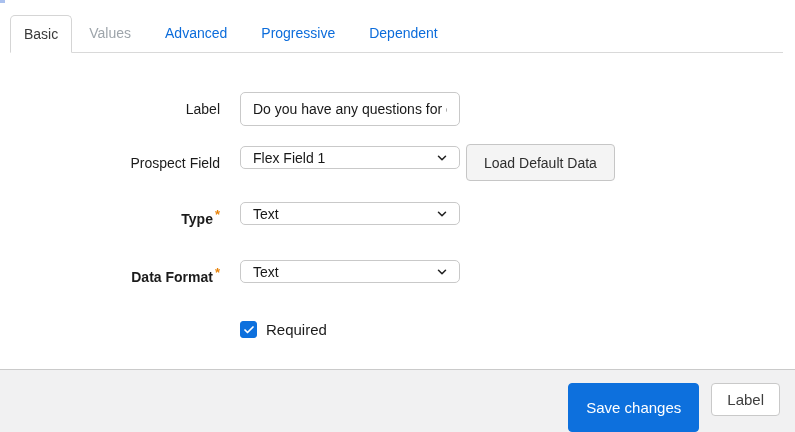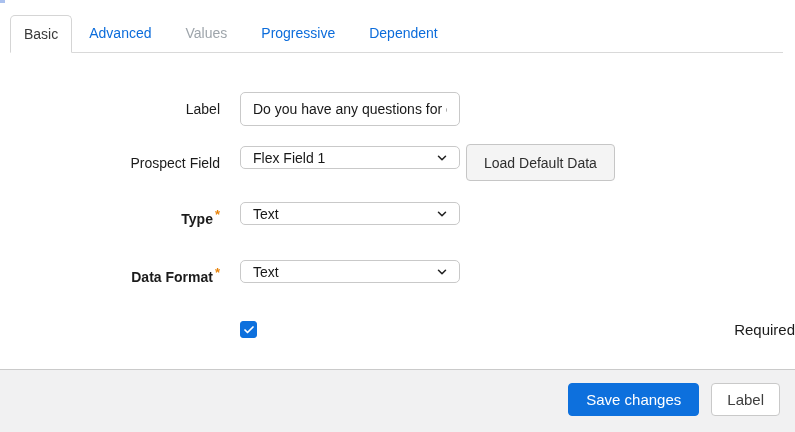--- a/index.html
+++ b/index.html
@@ -179,8 +179,8 @@
 
 <div class="tabbar">
   <div class="tab tab-active">Basic</div>
+  <div class="tab tab-disabled">Values</div>
   <div class="tab tab-link">Advanced</div>
-  <div class="tab tab-disabled">Values</div>
   <div class="tab tab-link">Progressive</div>
   <div class="tab tab-link">Dependent</div>
 </div>

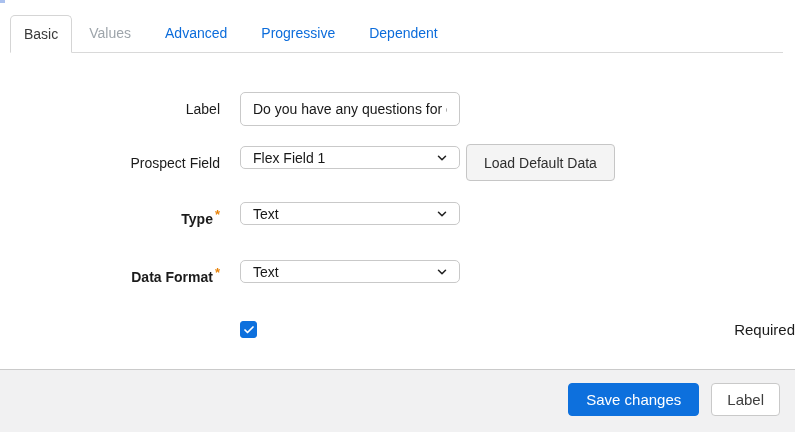--- a/index.html
+++ b/index.html
@@ -114,7 +114,7 @@
   }
 
   
-  .check-row { margin-left:192px; display:flex; align-items:center;justify-content:space-between; }
+  .check-row { margin-left:192px; display:flex; align-items:center; }
   .checkbox {
     width:17px;
     height:17px;

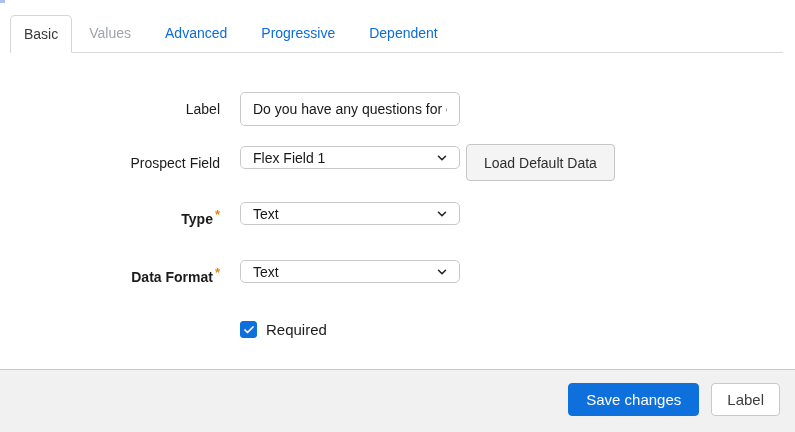--- a/index.html
+++ b/index.html
@@ -143,7 +143,7 @@
     gap:12px;
   }
   .btn-primary {
-    height:33px;
+    height:49px;
     padding:0 17px;
     background:#0d70dd;
     border:1px solid #0d70dd;

